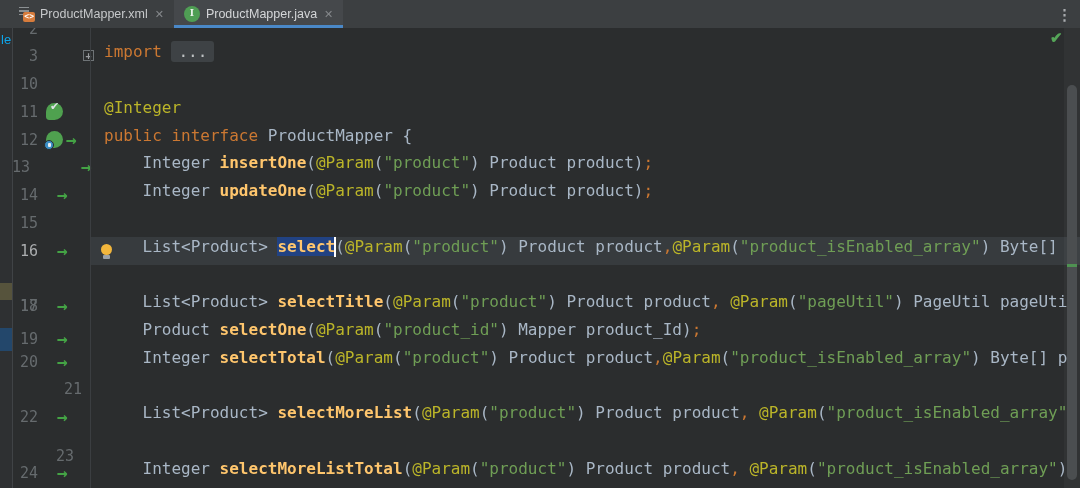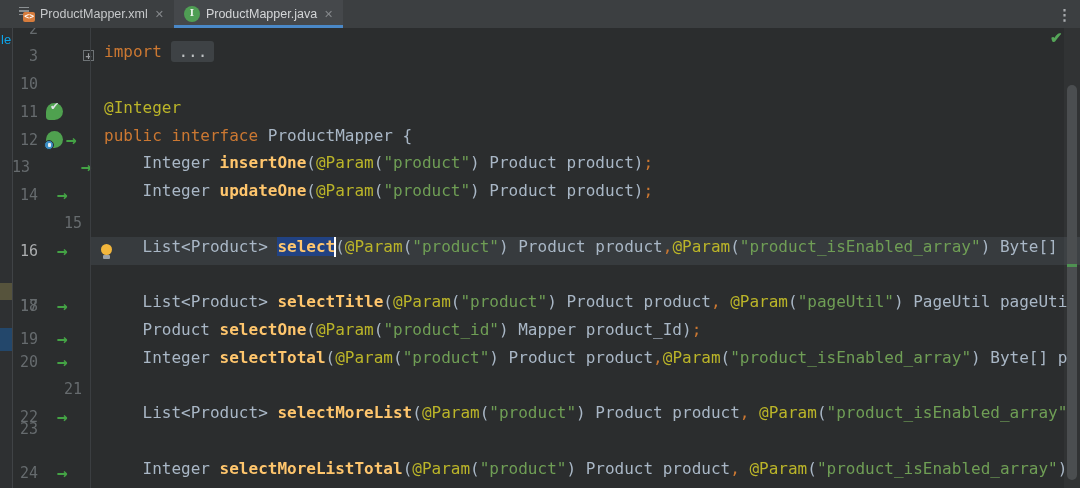--- a/index.html
+++ b/index.html
@@ -132,7 +132,7 @@
           </span>
         </div>
         <div class="code-row" style="top: 153.1px;"><span class="code-text"><span class="tok-def">    Integer </span><span class="tok-fn">updateOne</span><span class="tok-def">(</span><span class="tok-ann">@Param</span><span class="tok-def">(</span><span class="tok-str">"product"</span><span class="tok-def">) Product product)</span><span class="tok-pun">;</span></span></div>
-        <div class="gutter-row" style="top: 180.85px; justify-content: flex-end;">
+        <div class="gutter-row" style="top: 180.85px;">
           <span class="lnum">15</span>
           <span class="icons"></span>
         </div>

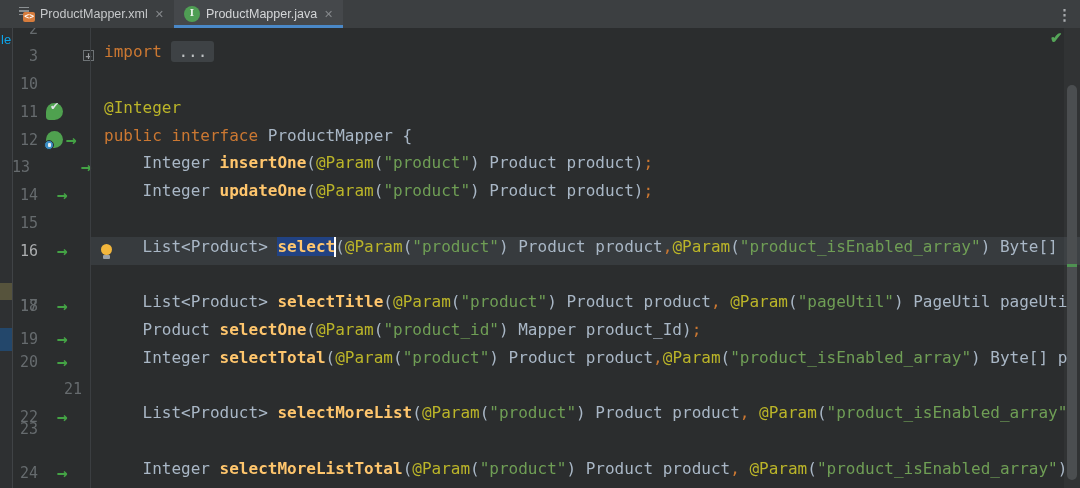--- a/index.html
+++ b/index.html
@@ -183,7 +183,7 @@
           </span>
         </div>
         <div class="code-row" style="top: 375.1px;"><span class="code-text"><span class="tok-def">    List&lt;Product&gt; </span><span class="tok-fn">selectMoreList</span><span class="tok-def">(</span><span class="tok-ann">@Param</span><span class="tok-def">(</span><span class="tok-str">"product"</span><span class="tok-def">) Product product</span><span class="tok-pun">,</span><span class="tok-def"> </span><span class="tok-ann">@Param</span><span class="tok-def">(</span><span class="tok-str">"product_isEnabled_array"</span></span></div>
-        <div class="gutter-row" style="top: 387px;">
+        <div class="gutter-row" style="top: 414px; padding-left: 36px;">
           <span class="lnum">23</span>
           <span class="icons"></span>
         </div>

